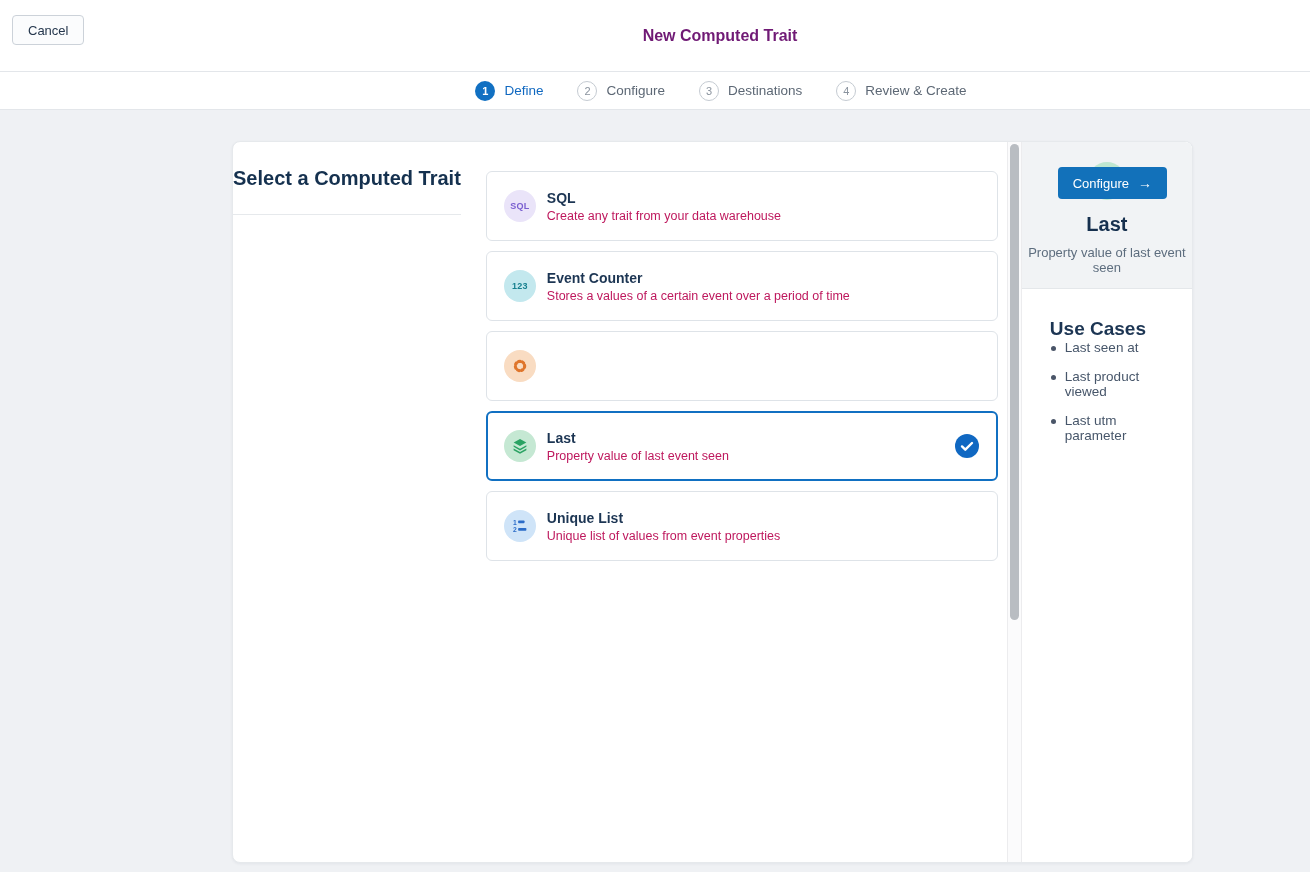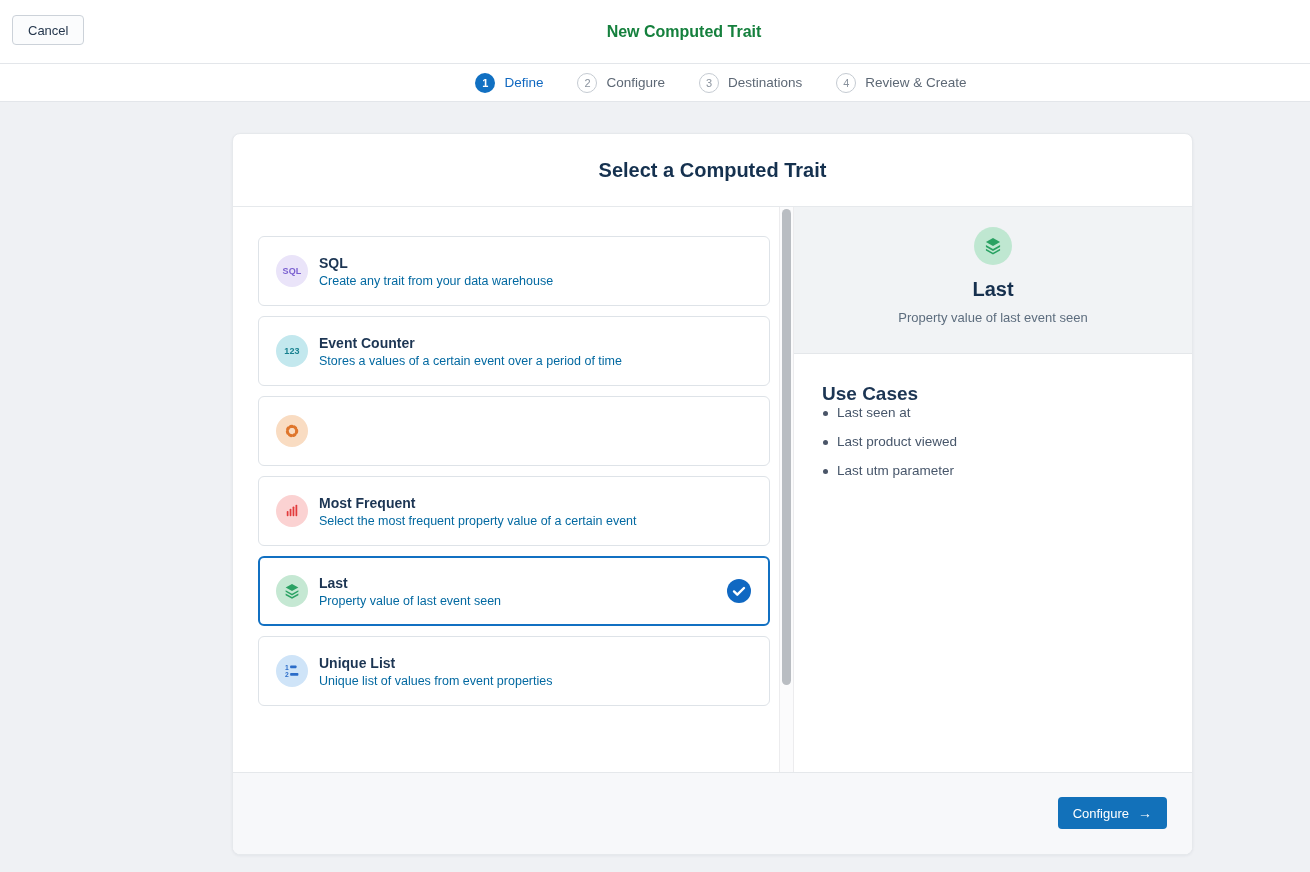--- a/index.html
+++ b/index.html
@@ -7,7 +7,7 @@
   body { background:#eff1f4; font-family:"Liberation Sans",sans-serif; }
 
   
-  .topbar { position:relative; height:64px; background:#fff; border-bottom:1px solid #e3e6ea; }
+  .topbar { position:relative; height:72px; background:#fff; border-bottom:1px solid #e3e6ea; }
   .cancel-btn { position:absolute; left:12px; top:15px; height:30px; padding:0 15px;
     background:#fbfcfd; border:1px solid #ccd2d9; border-radius:4px; color:#25374d;
     font-size:13px; font-family:inherit; cursor:pointer; }

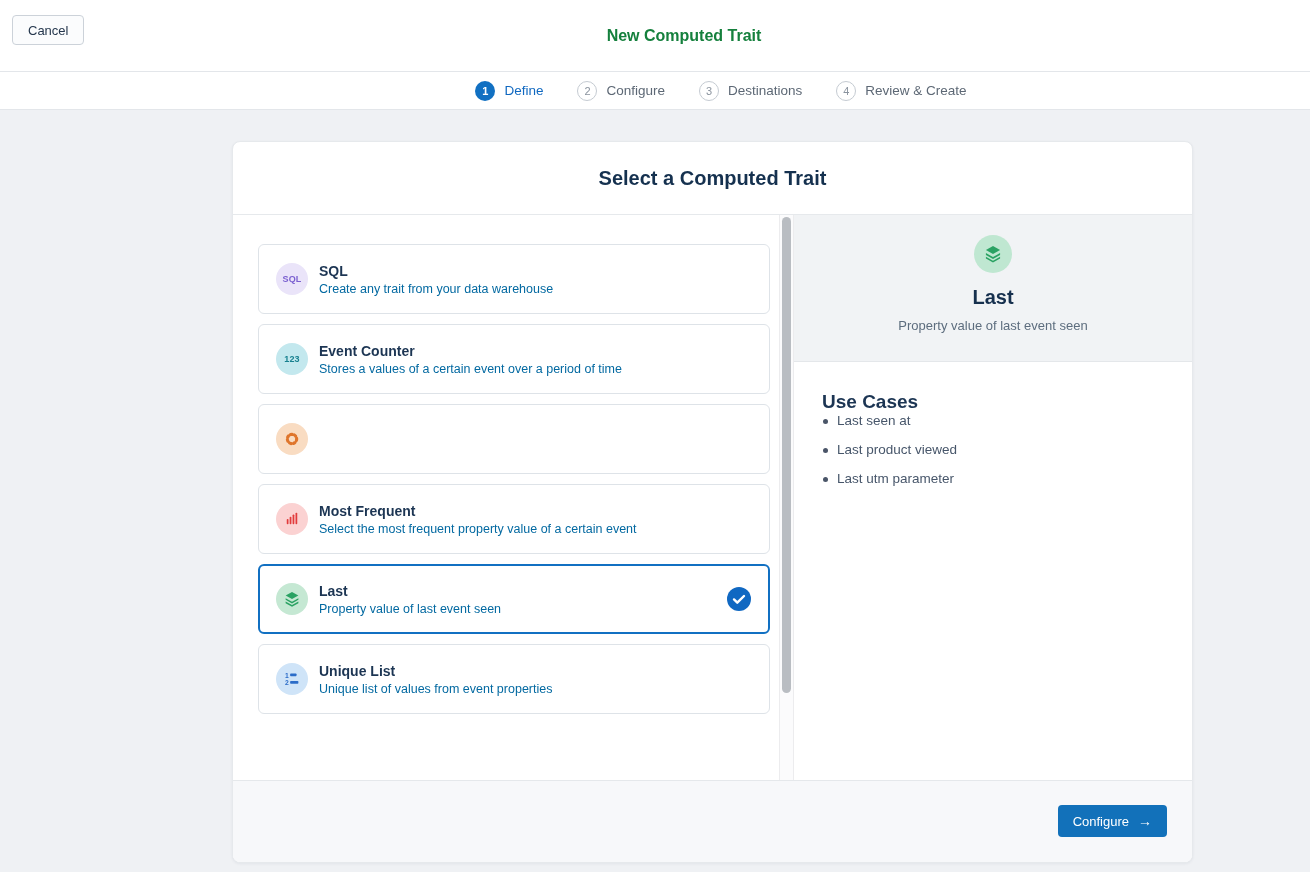--- a/index.html
+++ b/index.html
@@ -11,8 +11,8 @@
   .cancel-btn { position:absolute; left:12px; top:15px; height:30px; padding:0 15px;
     background:#fbfcfd; border:1px solid #ccd2d9; border-radius:4px; color:#25374d;
     font-size:13px; font-family:inherit; cursor:pointer; }
-  .topbar-title { position:absolute; left:684px; top:50%; transform:translate(-50%,-50%);
-    font-size:16px; font-weight:600; color:#15803d; white-space:nowrap; }
+  .topbar-title { position:absolute; left:720px; top:50%; transform:translate(-50%,-50%);
+    font-size:16px; font-weight:600; color:#701a75; white-space:nowrap; }
 
   
   .stepper { height:38px; background:#fff; border-bottom:1px solid #e3e6ea;

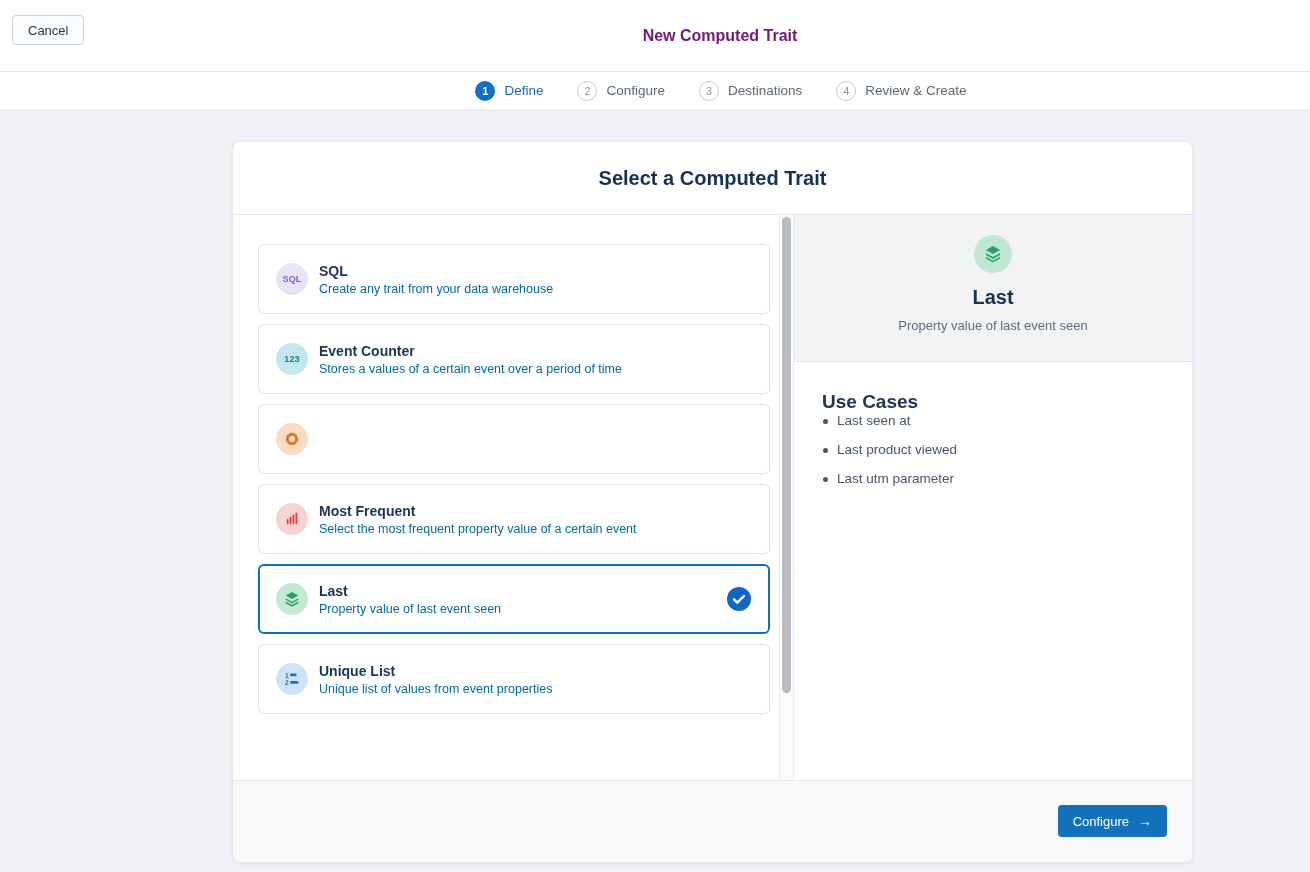--- a/index.html
+++ b/index.html
@@ -29,7 +29,7 @@
   
   .card { width:961px; height:722px; margin:31px 0 0 232px; background:#fff;
     border:1px solid #e6e9ec; border-radius:8px; box-shadow:0 1px 3px rgba(20,40,60,.06);
-    display:flex; flex-direction:column; overflow:hidden; }
+    display:flex; flex-direction:row; overflow:hidden; }
   .card-header { height:73px; flex:none; display:flex; align-items:center; justify-content:center;
     border-bottom:1px solid #e6e9ec; }
   .card-title { font-size:20px; font-weight:600; color:#15314f; }

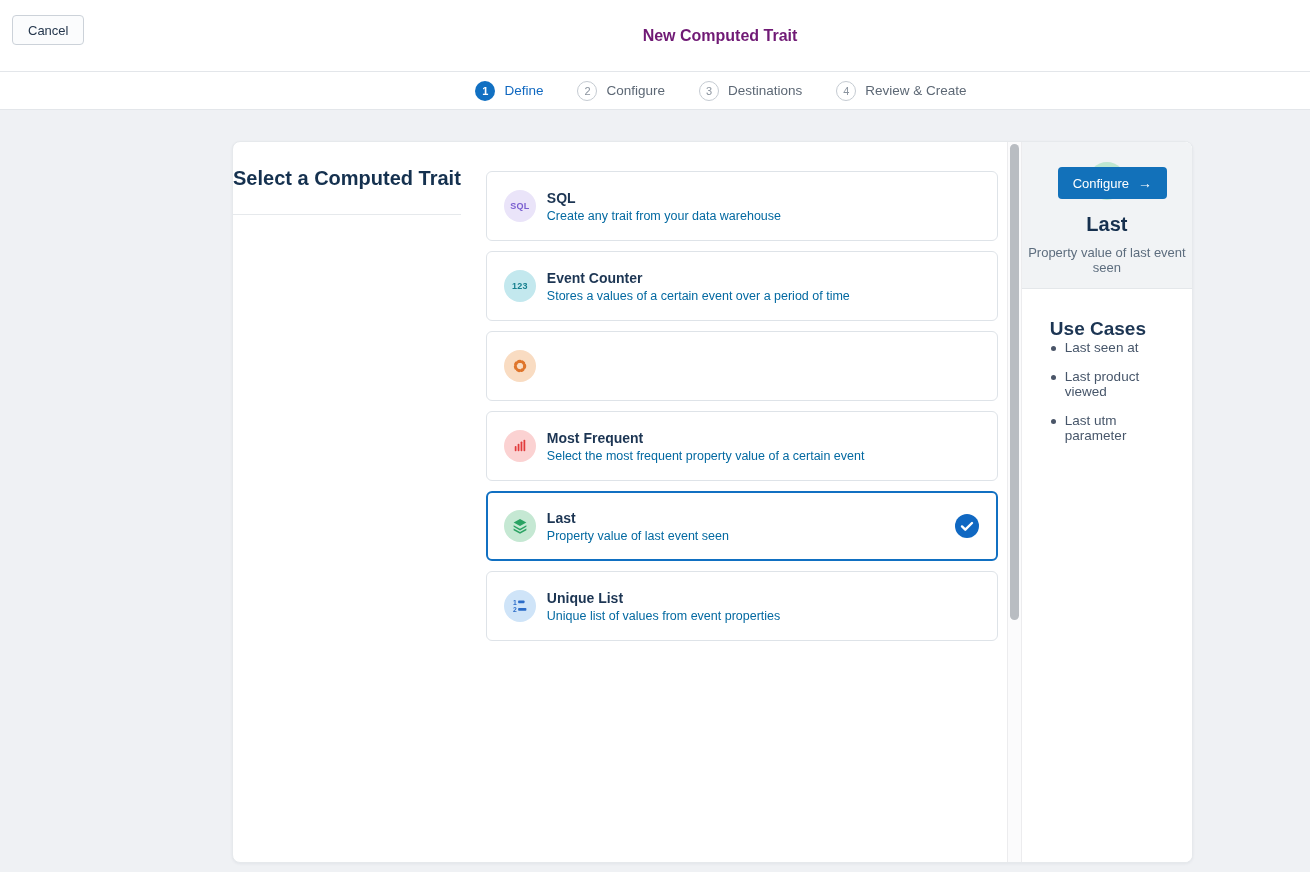--- a/index.html
+++ b/index.html
@@ -45,7 +45,7 @@
     display:flex; align-items:center; justify-content:center; }
   .icon-text { font-size:9px; font-weight:600; letter-spacing:.2px; }
   .trait-title { font-size:14px; font-weight:700; color:#1c3553; margin-bottom:3px; }
-  .trait-desc { font-size:12.5px; color:#0369a1; }
+  .trait-desc { font-size:12.5px; color:#be185d; }
   .check-badge { margin-left:auto; margin-right:17px; width:24px; height:24px; flex:none; }
 
   

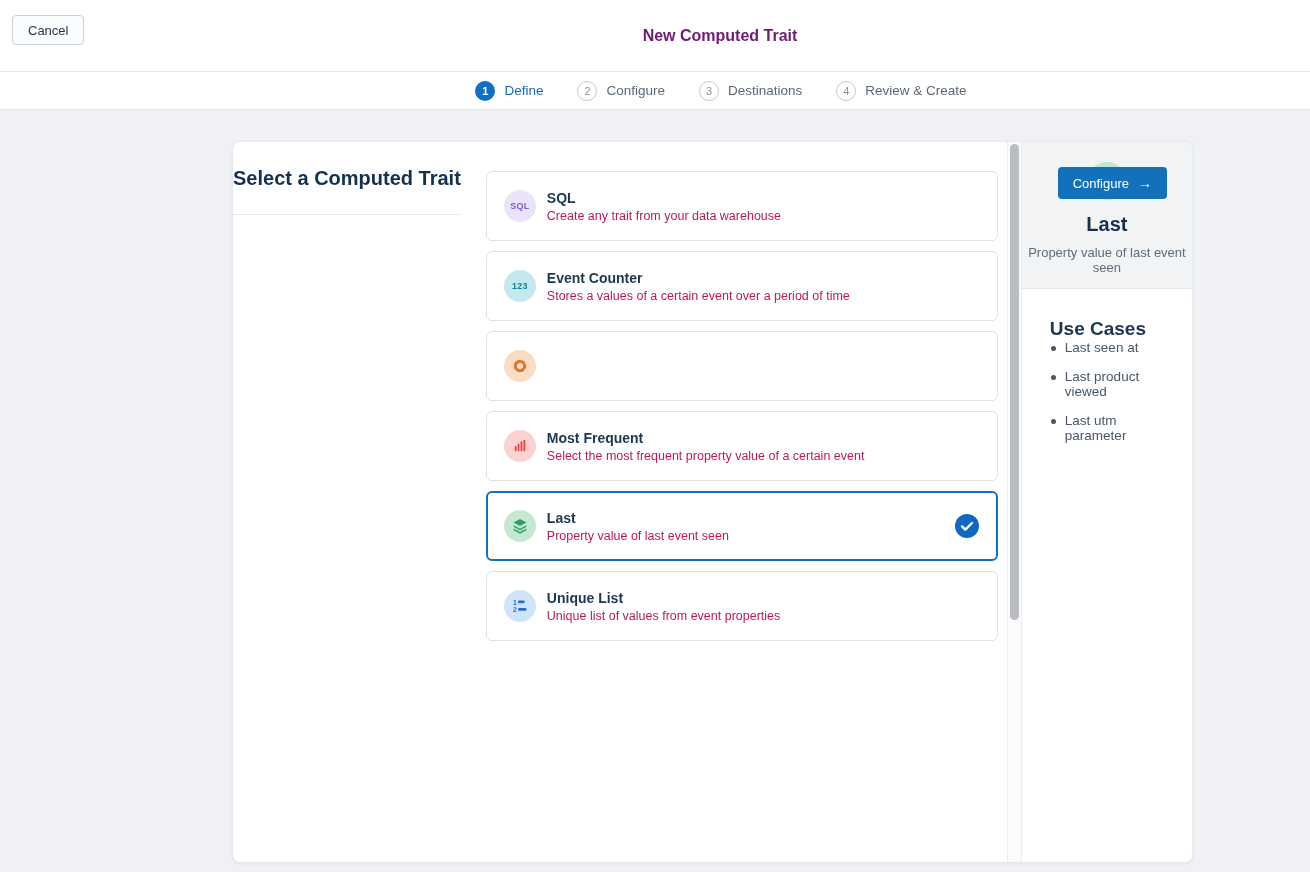--- a/index.html
+++ b/index.html
@@ -139,20 +139,6 @@
           <span class="trait-text">
      </span>
         </div>
-        <div class="trait-item">
-          <span class="trait-icon" style="background:#FBD2D2">
-            <svg width="18" height="18" viewBox="0 0 24 24" fill="#E23B3C">
-        <rect x="5" y="12" width="2.3" height="7" rx="1"></rect>
-        <rect x="8.9" y="9" width="2.3" height="10" rx="1"></rect>
-        <rect x="12.8" y="6" width="2.3" height="13" rx="1"></rect>
-        <rect x="16.7" y="3.5" width="2.3" height="15.5" rx="1"></rect>
-            </svg>
-          </span>
-          <span class="trait-text">
-       <div class="trait-title">Most Frequent</div>
-       <div class="trait-desc">Select the most frequent property value of a certain event</div>
-     </span>
-        </div>
         <div class="trait-item selected">
           <span class="trait-icon" style="background:#C5E8D3">
             <svg width="18" height="18" viewBox="0 0 24 24" fill="#2AA263">

